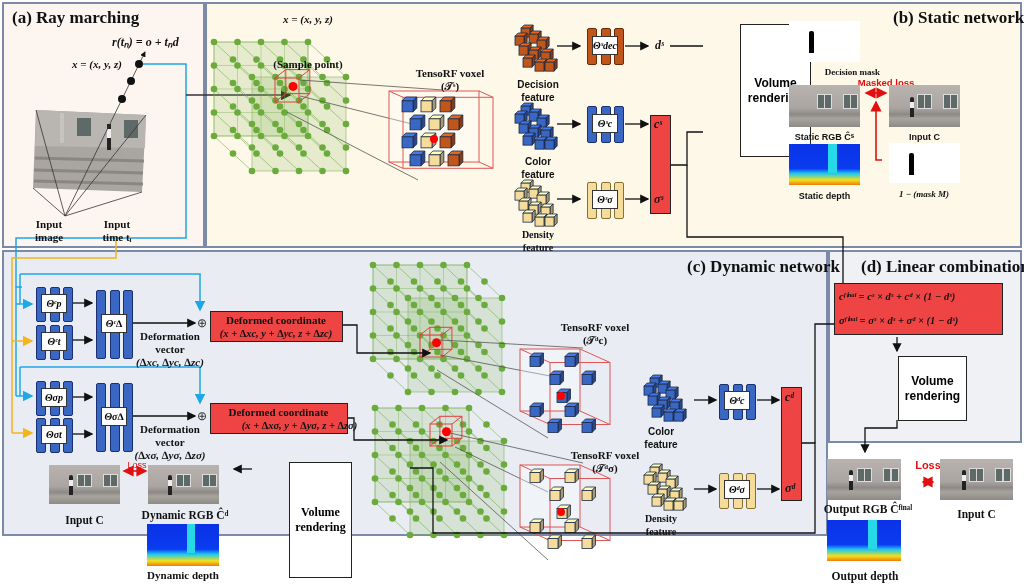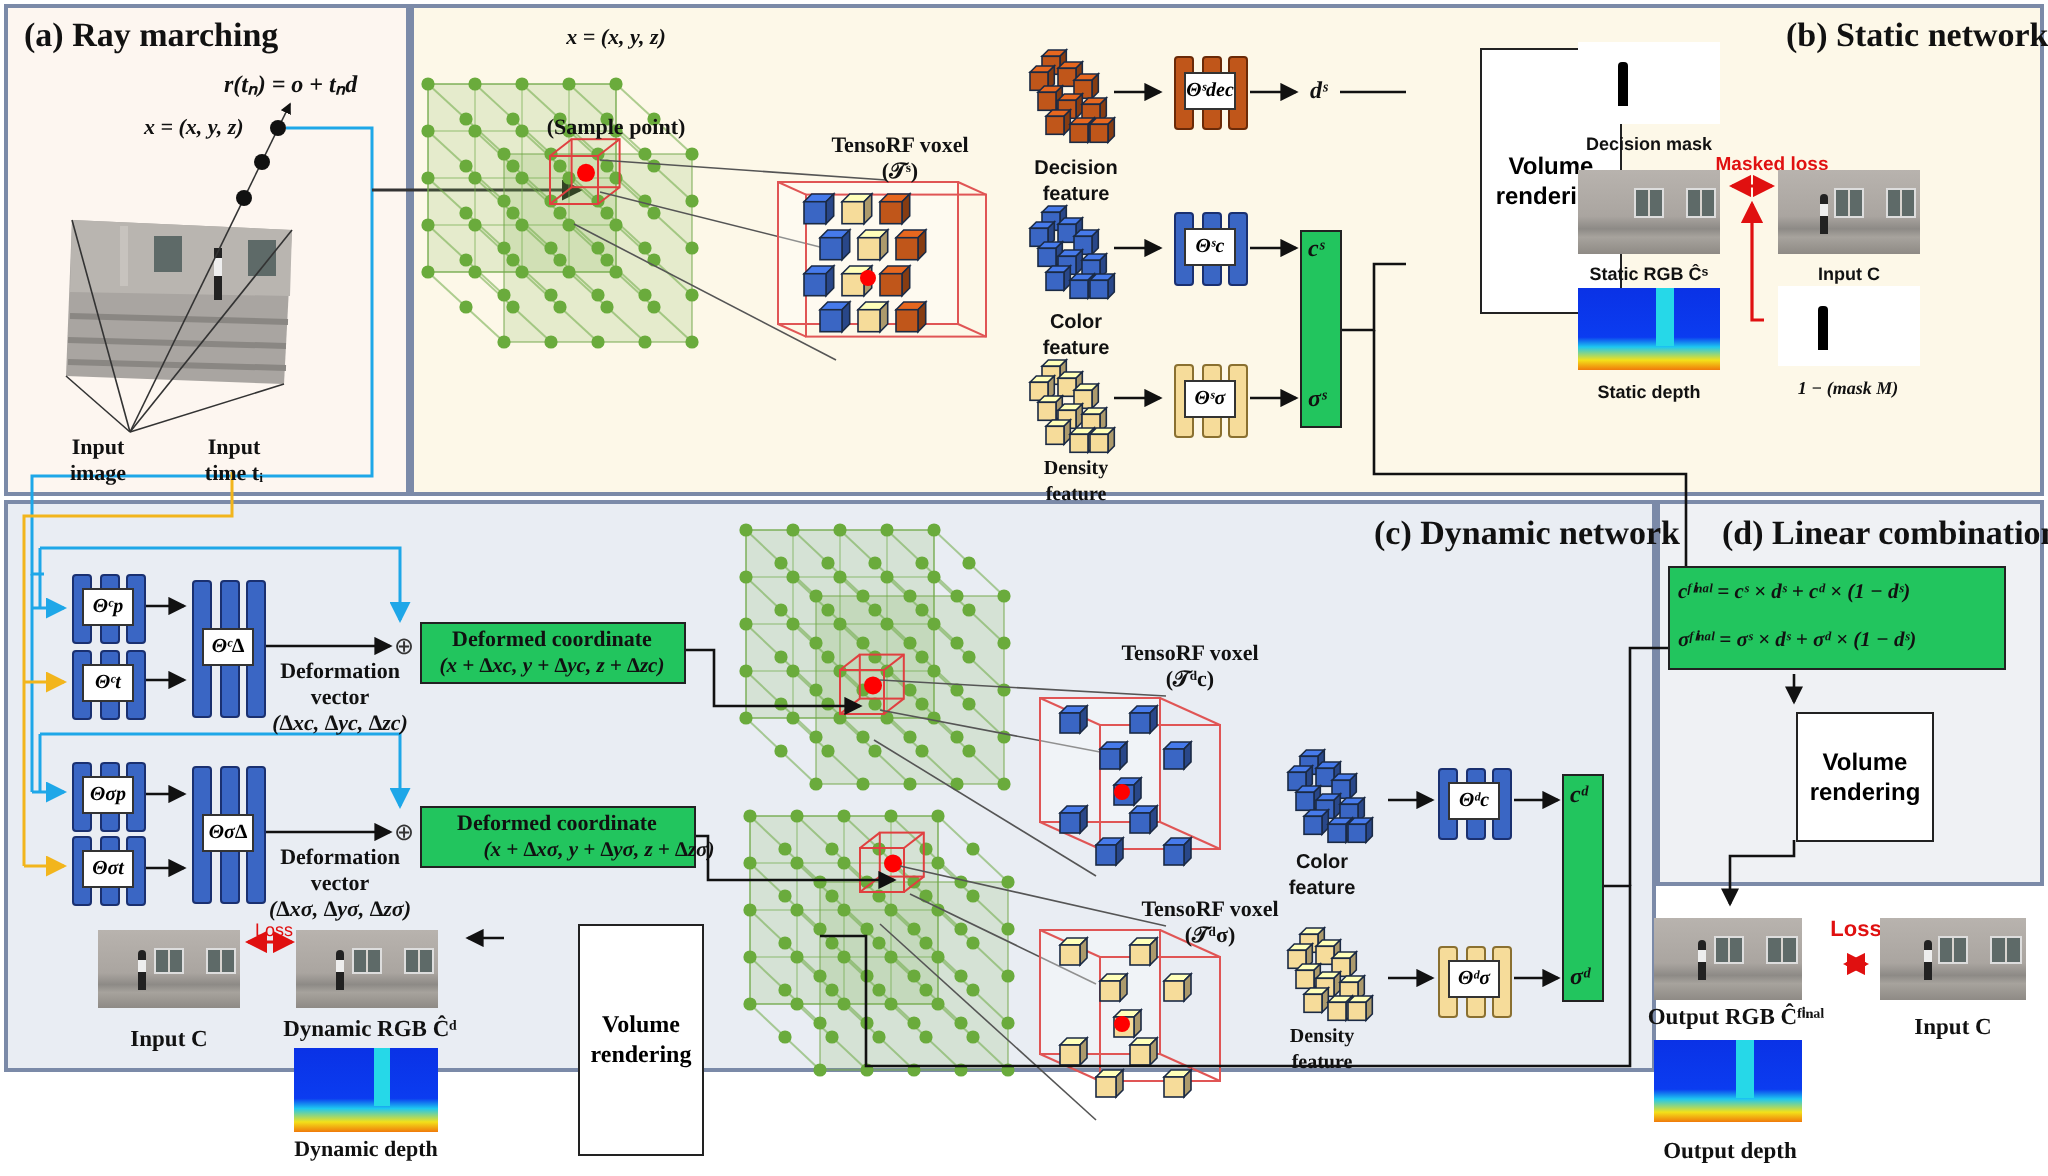--- a/index.html
+++ b/index.html
@@ -834,7 +834,7 @@
 <div class="thumb mask" style="left:789px;top:21px;width:71px;height:41px;">
     <div class="person" style="left:20px;top:10px;"></div>
   </div>
-<div class="lbl sans" style="left:789px;top:66px;width:71px;font-size:9px;">Decision mask</div>
+<div class="lbl sans" style="left:817px;top:66px;width:71px;font-size:9px;font-family:Liberation Serif, serif;">Decision mask</div>
 <div class="lbl sans red" style="left:856px;top:76px;width:60px;font-size:9.5px;">Masked loss</div>
 <div class="thumb photo" style="left:789px;top:85px;width:71px;height:42px;"></div>
 <div class="lbl sans" style="left:789px;top:131px;width:71px;font-size:9px;">Static RGB Ĉˢ</div>

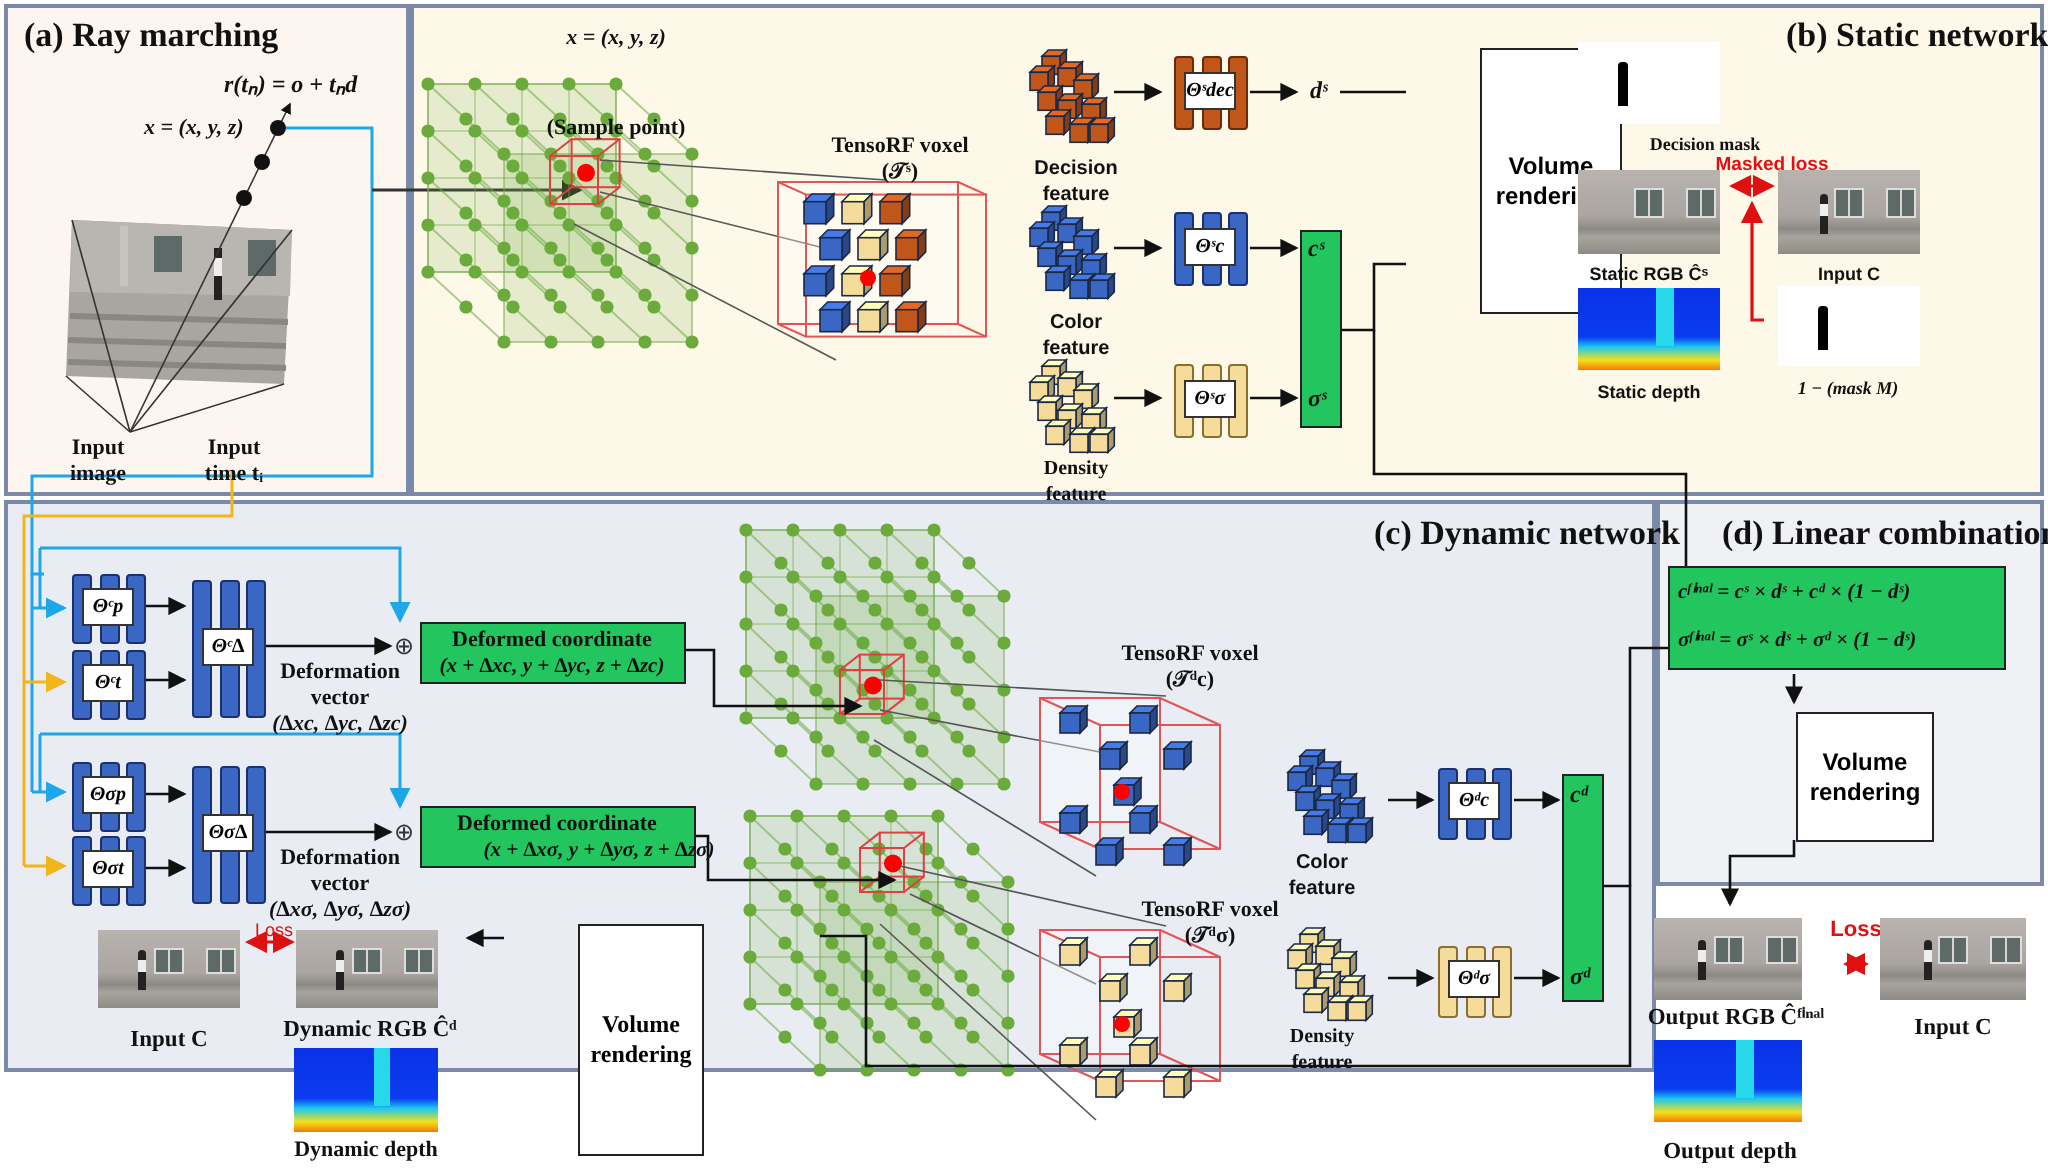--- a/index.html
+++ b/index.html
@@ -9,7 +9,7 @@
   .lbl{position:absolute;font-size:11px;font-weight:bold;text-align:center;color:#111;line-height:13px;white-space:nowrap;}
   .sans{font-family:"Liberation Sans",sans-serif;}
   .math{font-style:italic;}
-  .box{position:absolute;box-sizing:border-box;border:1.5px solid #222;background:#22c55e;}
+  .box{position:absolute;box-sizing:border-box;border:1.5px solid #222;background:#ef4444;}
   .thumb{position:absolute;box-sizing:border-box;}
   .photo{background:linear-gradient(180deg,#b8b3ae 0%,#aaa5a0 55%,#8d8a86 70%,#a7a39d 80%,#8e8a85 100%);}
   .photo::before{content:"";position:absolute;left:40%;top:22%;width:18%;height:30%;background:linear-gradient(90deg,#5e6a68 0 45%,#d8d4cf 45% 55%,#5e6a68 55%);border:1px solid #ddd;}

